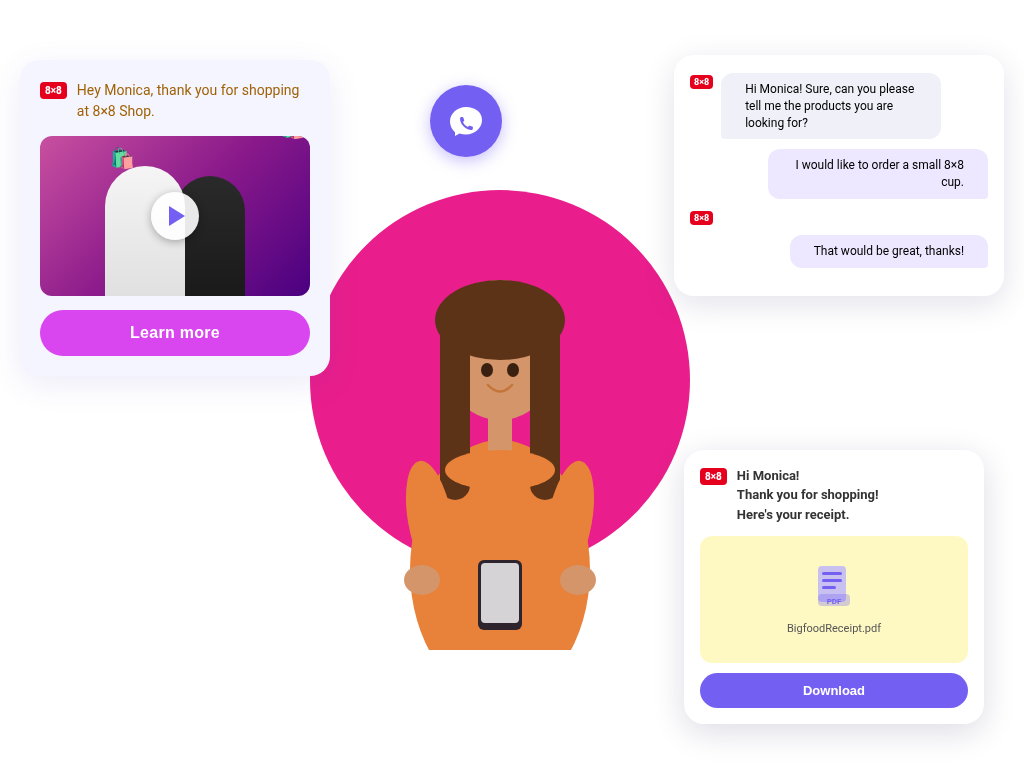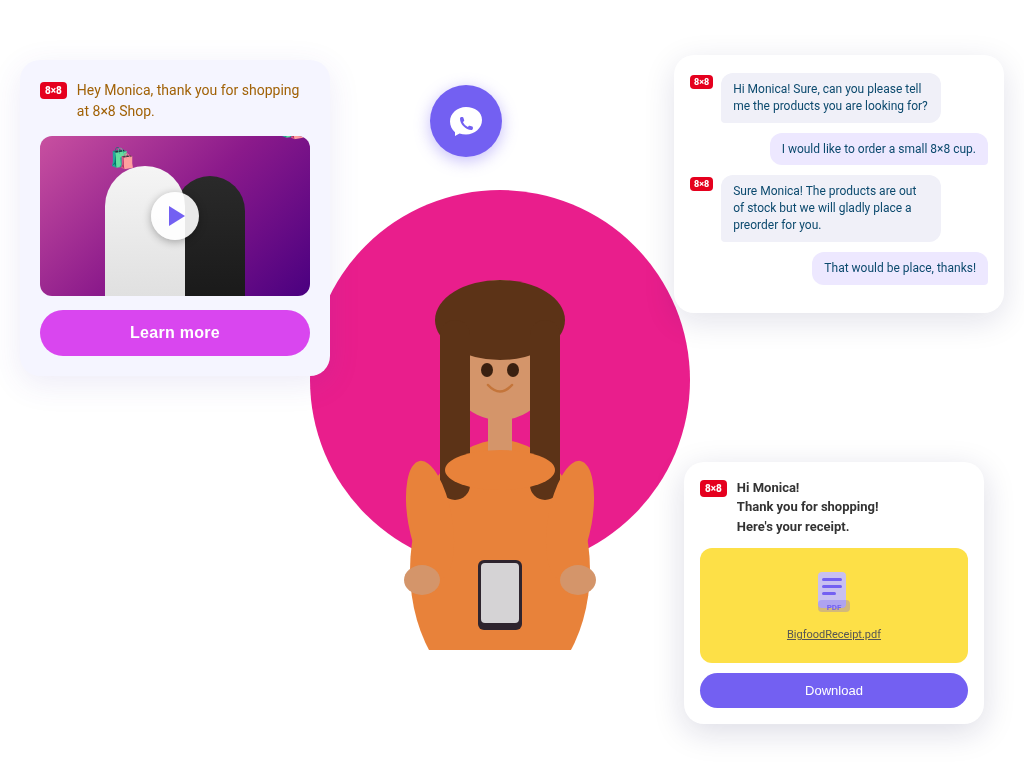--- a/index.html
+++ b/index.html
@@ -198,9 +198,9 @@
     .chat-bubble {
       background: #f0f0f8;
       border-radius: 12px 12px 12px 4px;
-      padding: 8px 12px;
+      padding: 8px 24px;
       font-size: 12px;
-      color: #0c4a6e;
+      color: #000000;
       line-height: 1.4;
       max-width: 220px;
     }

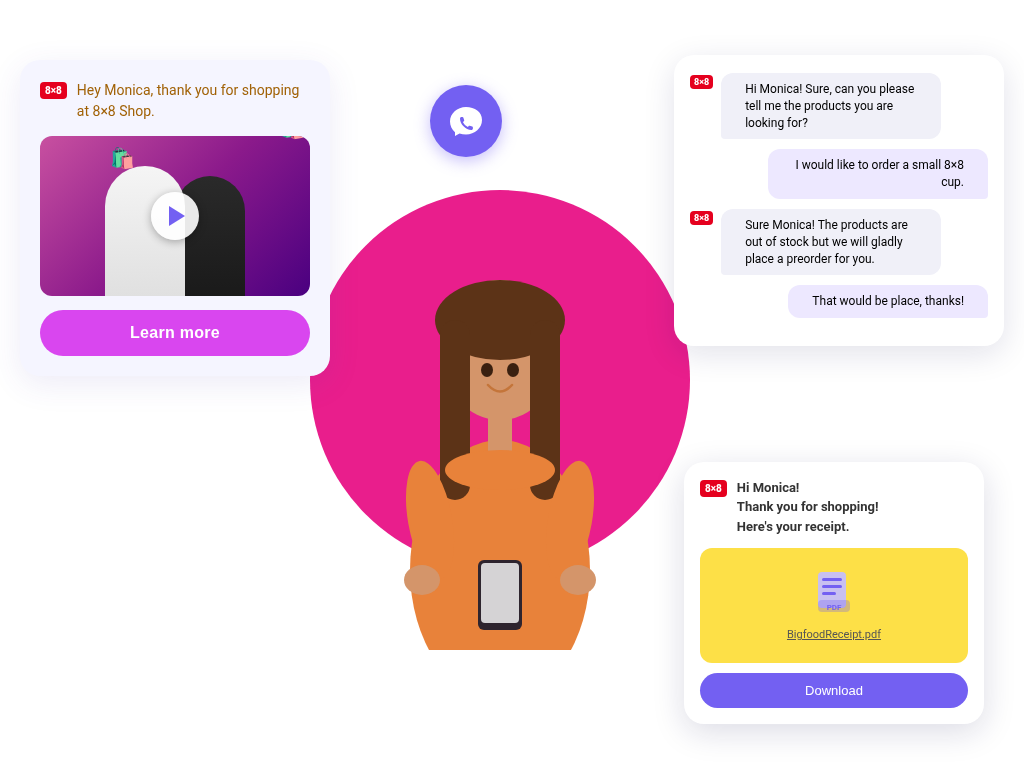--- a/index.html
+++ b/index.html
@@ -370,9 +370,6 @@
 
     <div class="chat-message">
       <span class="chat-brand">8×8</span>
-      <div class="chat-bubble">
-        <span>Sure Monica! The products are out of stock but we will gladly place a preorder for you.</span>
-      </div>
     </div>
 
     <div class="chat-message right">

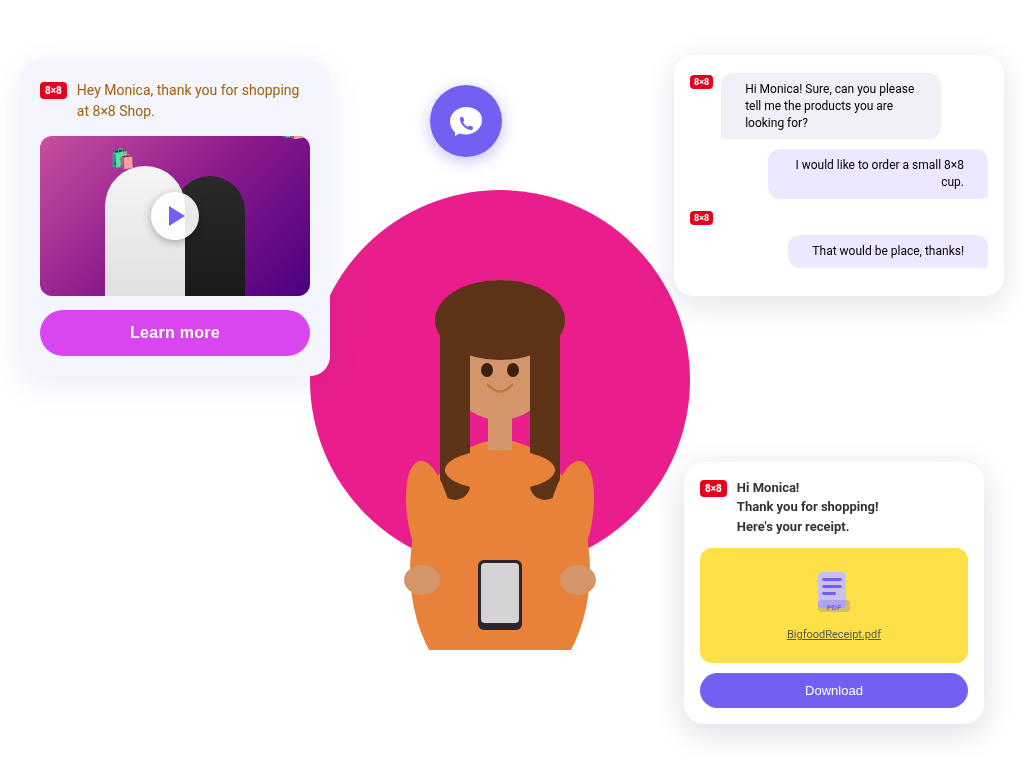--- a/index.html
+++ b/index.html
@@ -374,7 +374,7 @@
 
     <div class="chat-message right">
       <div class="chat-bubble right-bubble">
-        <span>That would be place, thanks!</span>
+        <span>That would be great, thanks!</span>
       </div>
     </div>
 

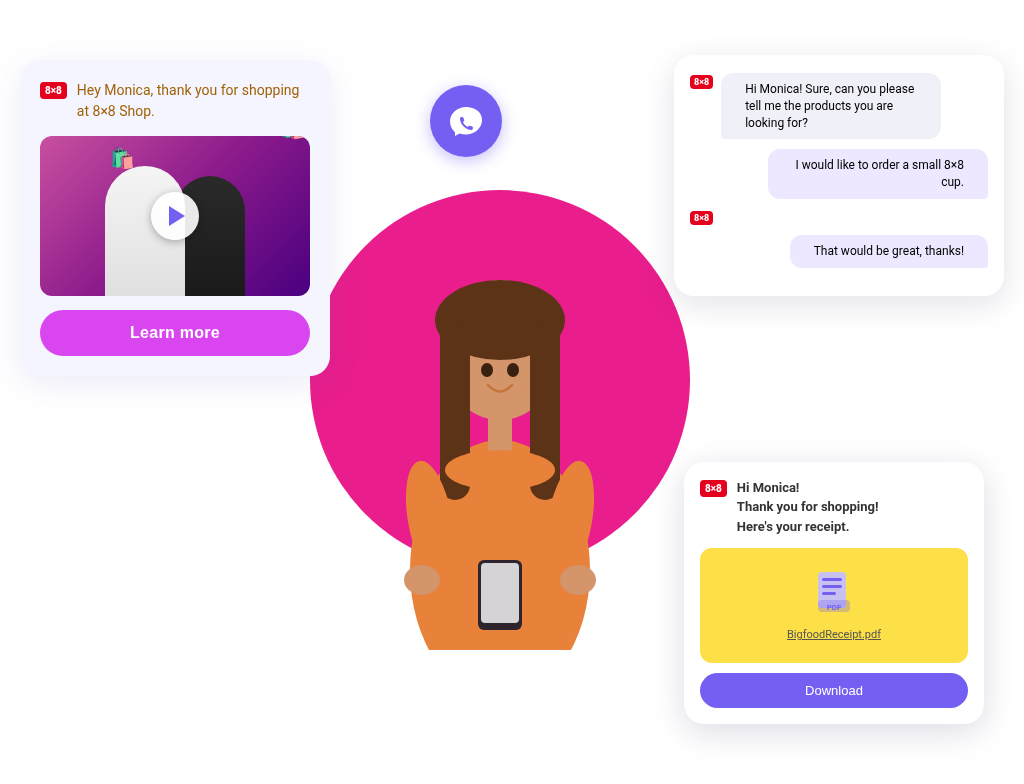--- a/index.html
+++ b/index.html
@@ -251,9 +251,9 @@
     }
 
     .receipt-file {
-      background: #fde047;
+      background: #fef9c3;
       border-radius: 12px;
-      padding: 22px;
+      padding: 28px;
       display: flex;
       flex-direction: column;
       align-items: center;

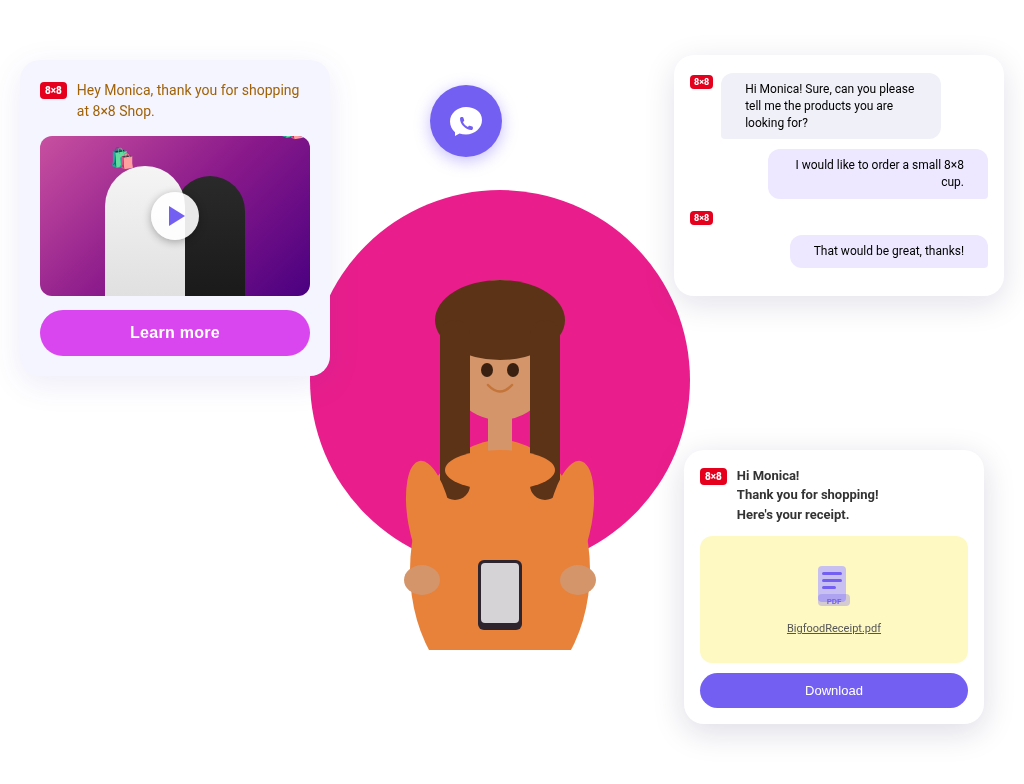--- a/index.html
+++ b/index.html
@@ -269,7 +269,6 @@
     .file-name {
       font-size: 11px;
       color: #555;
-      text-decoration: underline;
     }
 
     .download-btn {

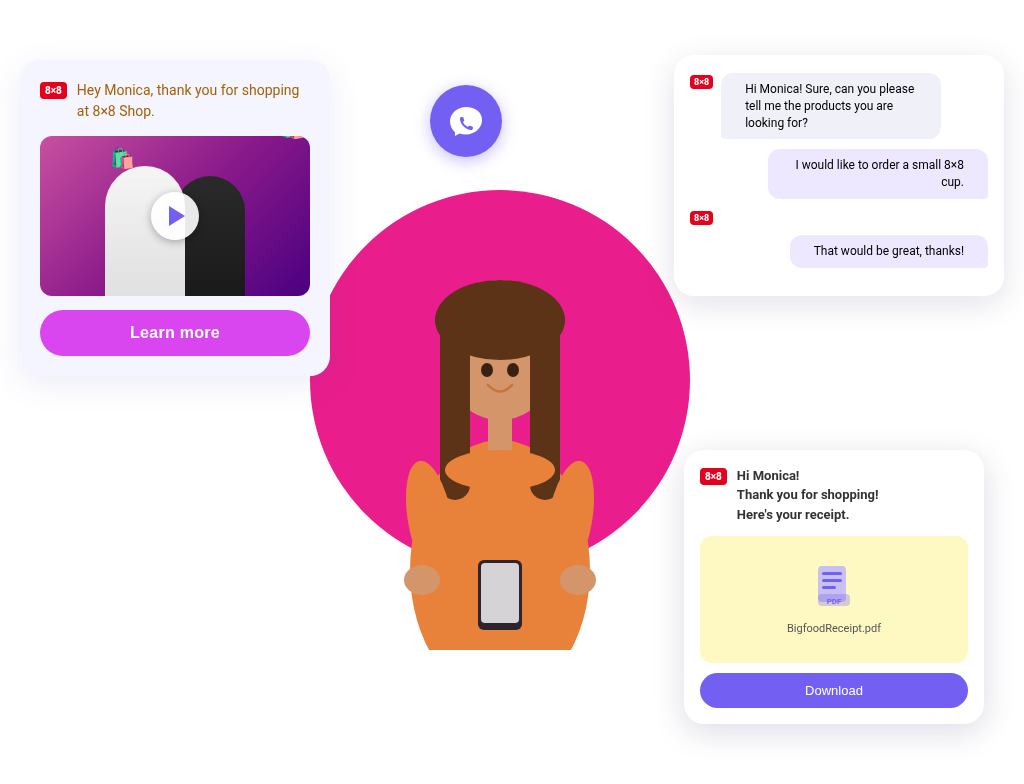--- a/index.html
+++ b/index.html
@@ -279,7 +279,7 @@
       border-radius: 20px;
       padding: 10px;
       font-size: 13px;
-      font-weight: 400;
+      font-weight: 700;
       cursor: pointer;
     }
   </style>

